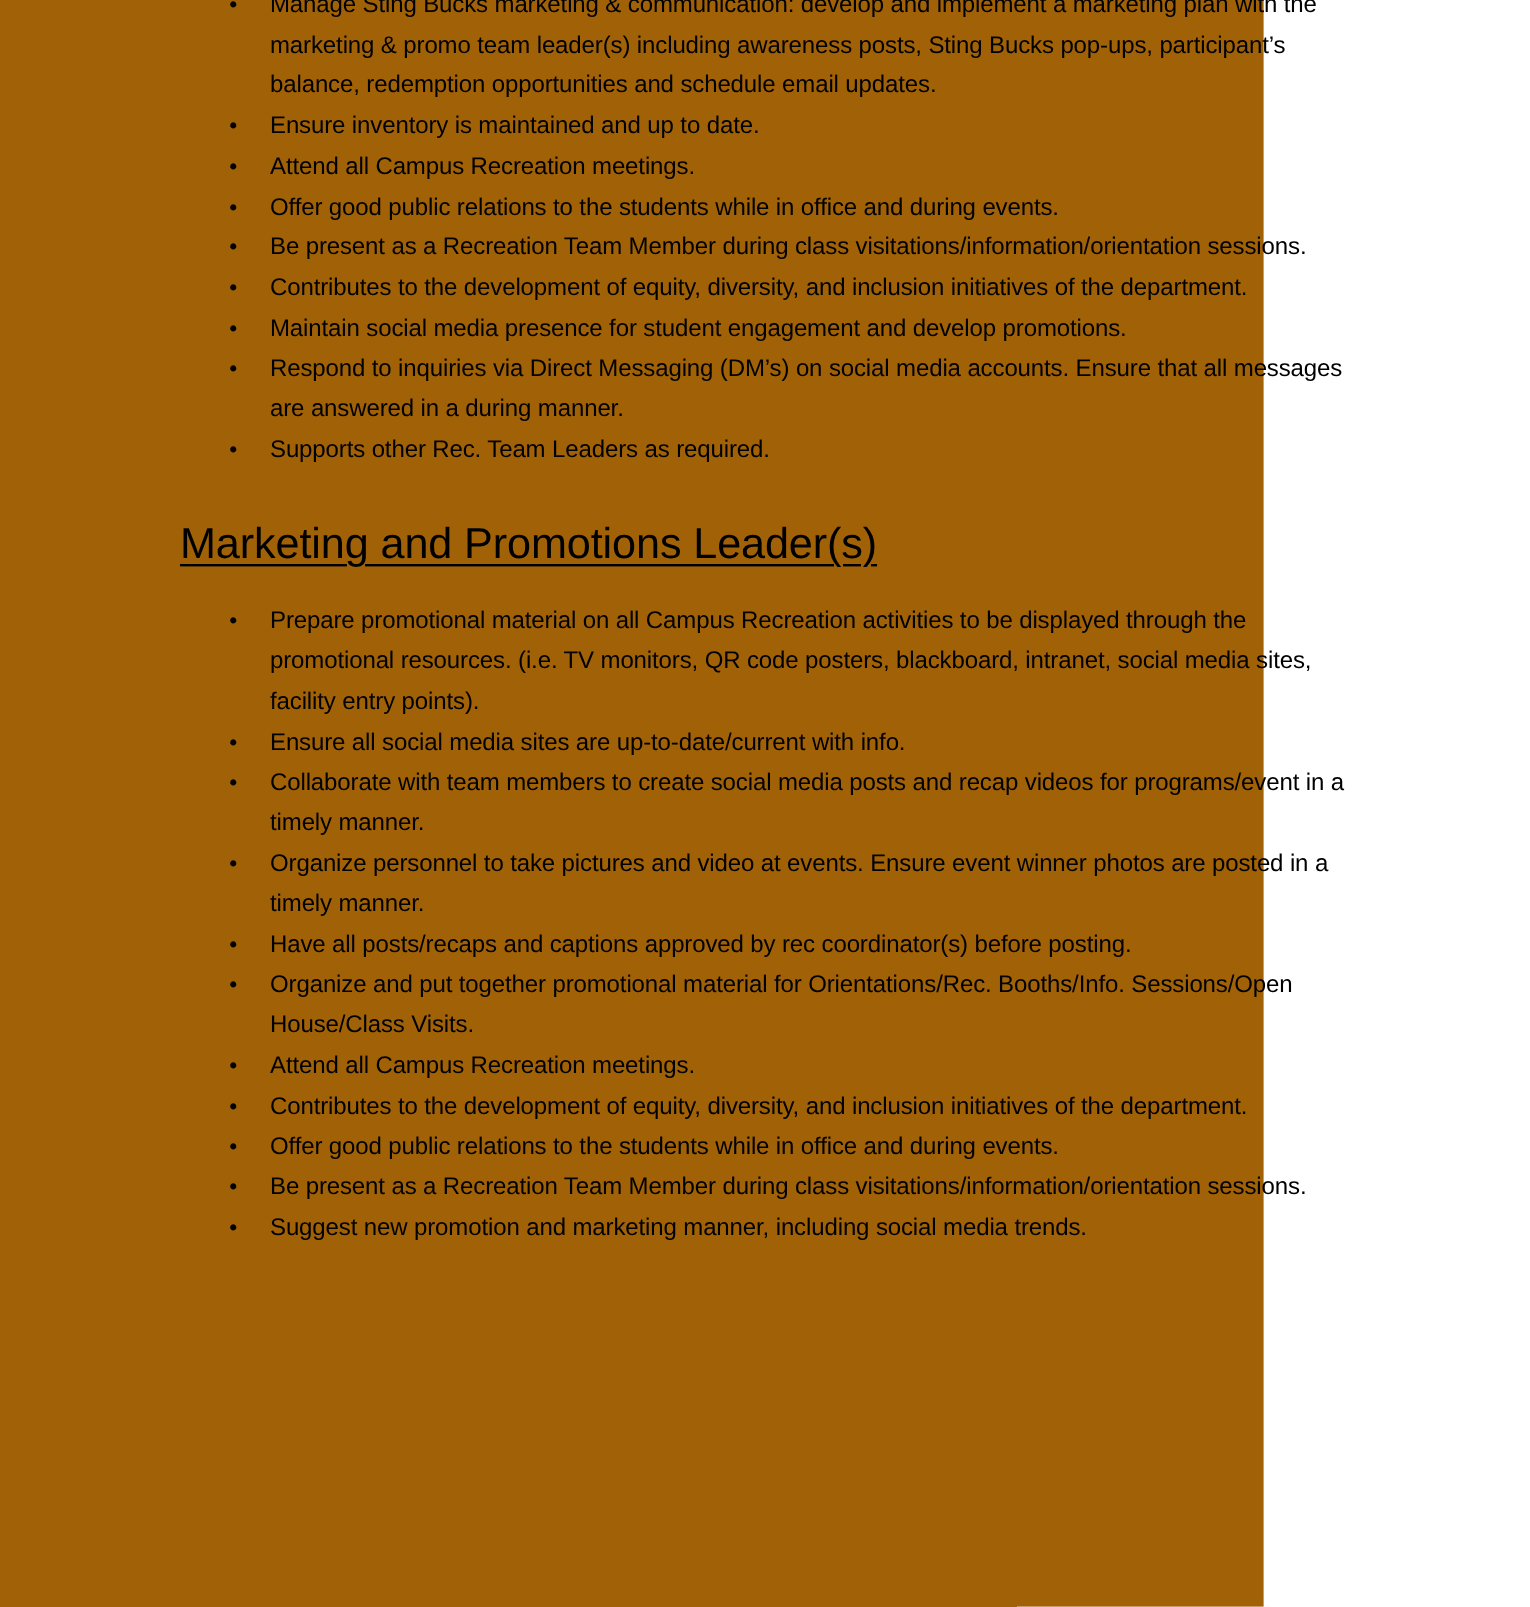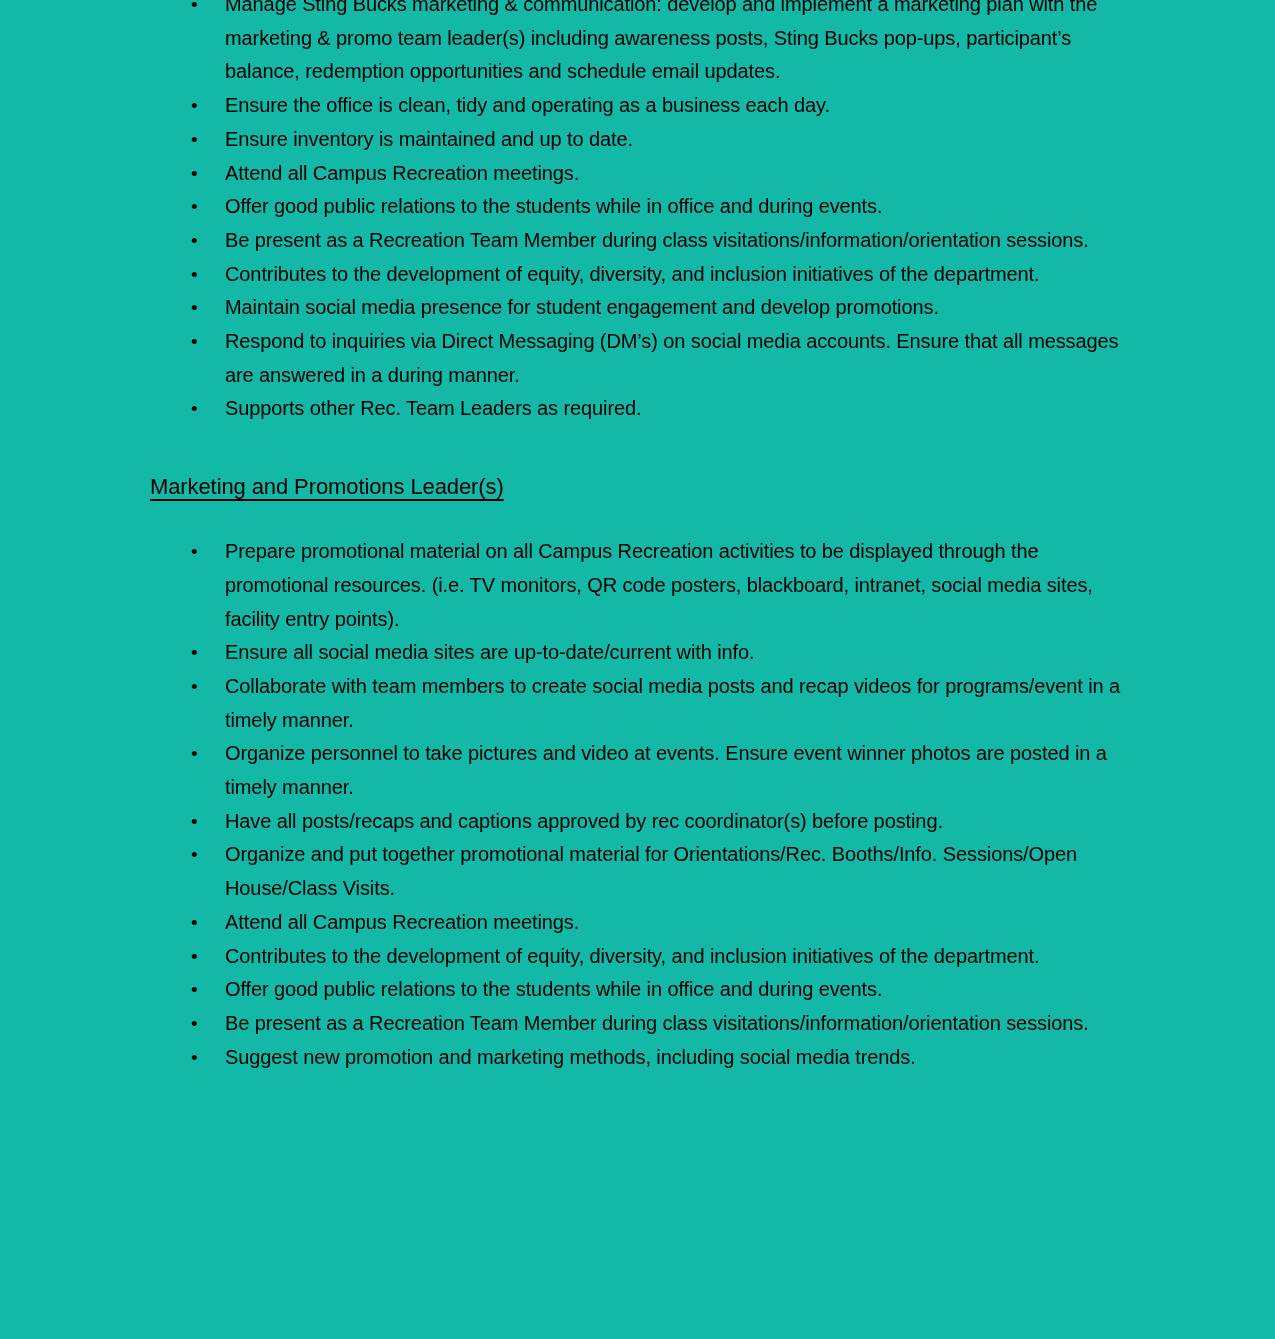--- a/index.html
+++ b/index.html
@@ -14,9 +14,9 @@
   }
   .page {
     position: relative;
-    width: 1275px;
+    width: 1053px;
     height: 1339px;
-    background: #14b8a6;
+    background: #a16207;
   }
   .content {
     position: absolute;

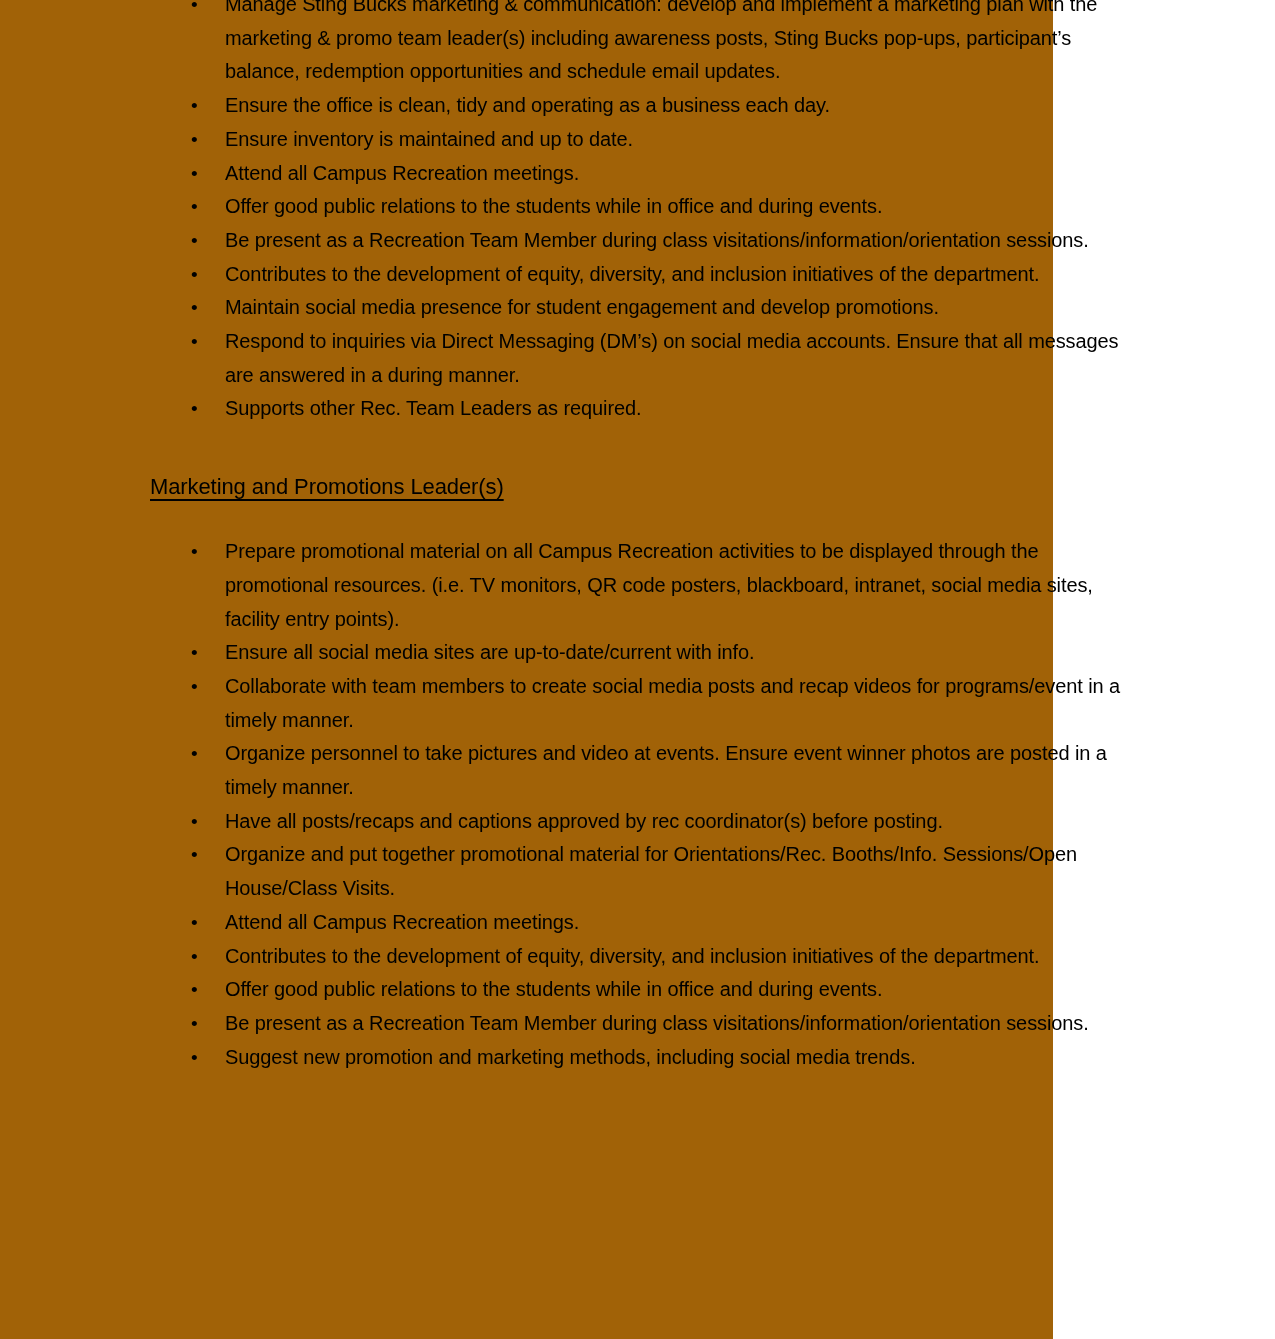--- a/index.html
+++ b/index.html
@@ -62,7 +62,6 @@
   <div class="content">
     <ul class="bullets">
         <li>Manage Sting Bucks marketing &amp; communication: develop and implement a marketing plan with the marketing &amp; promo team leader(s) including awareness posts, Sting Bucks pop-ups, participant’s balance, redemption opportunities and schedule email updates.</li>
-        <li>Ensure the office is clean, tidy and operating as a business each day.</li>
         <li>Ensure inventory is maintained and up to date.</li>
         <li>Attend all Campus Recreation meetings.</li>
         <li>Offer good public relations to the students while in office and during events.</li>

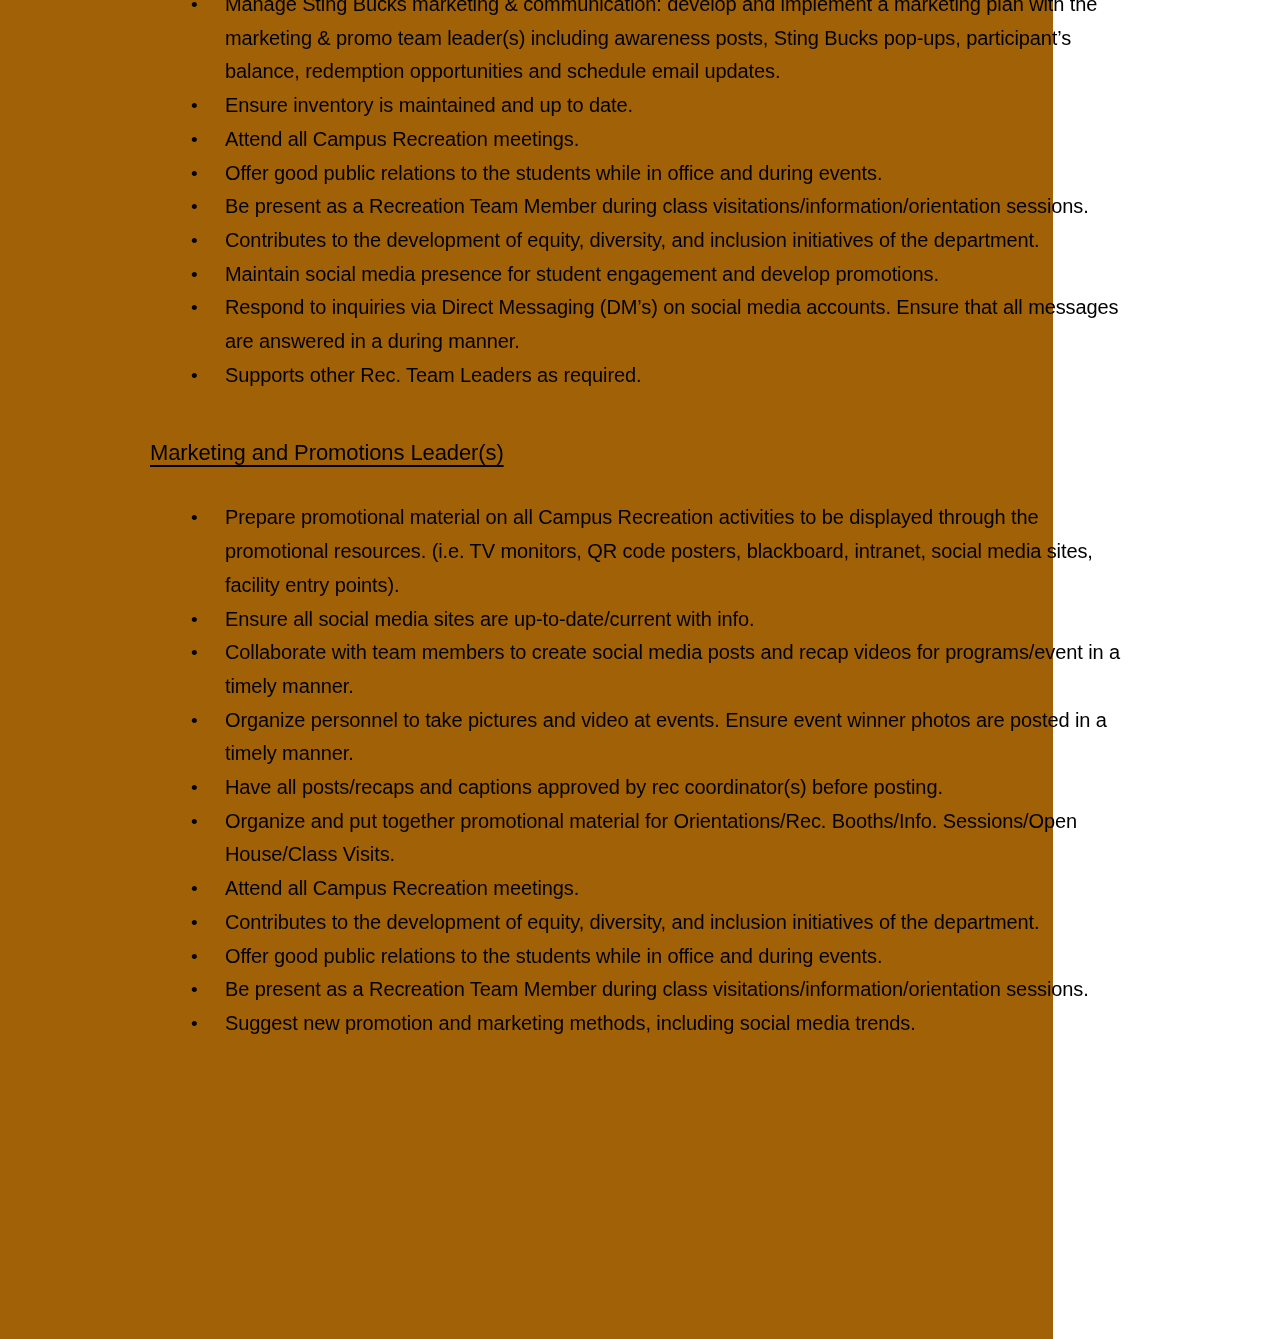--- a/index.html
+++ b/index.html
@@ -45,7 +45,7 @@
     font-size: 19px;
   }
   h1.section-heading {
-    font-size: 22px;
+    font-size: 36px;
     font-weight: 400;
     line-height: 36px;
     letter-spacing: -0.1px;

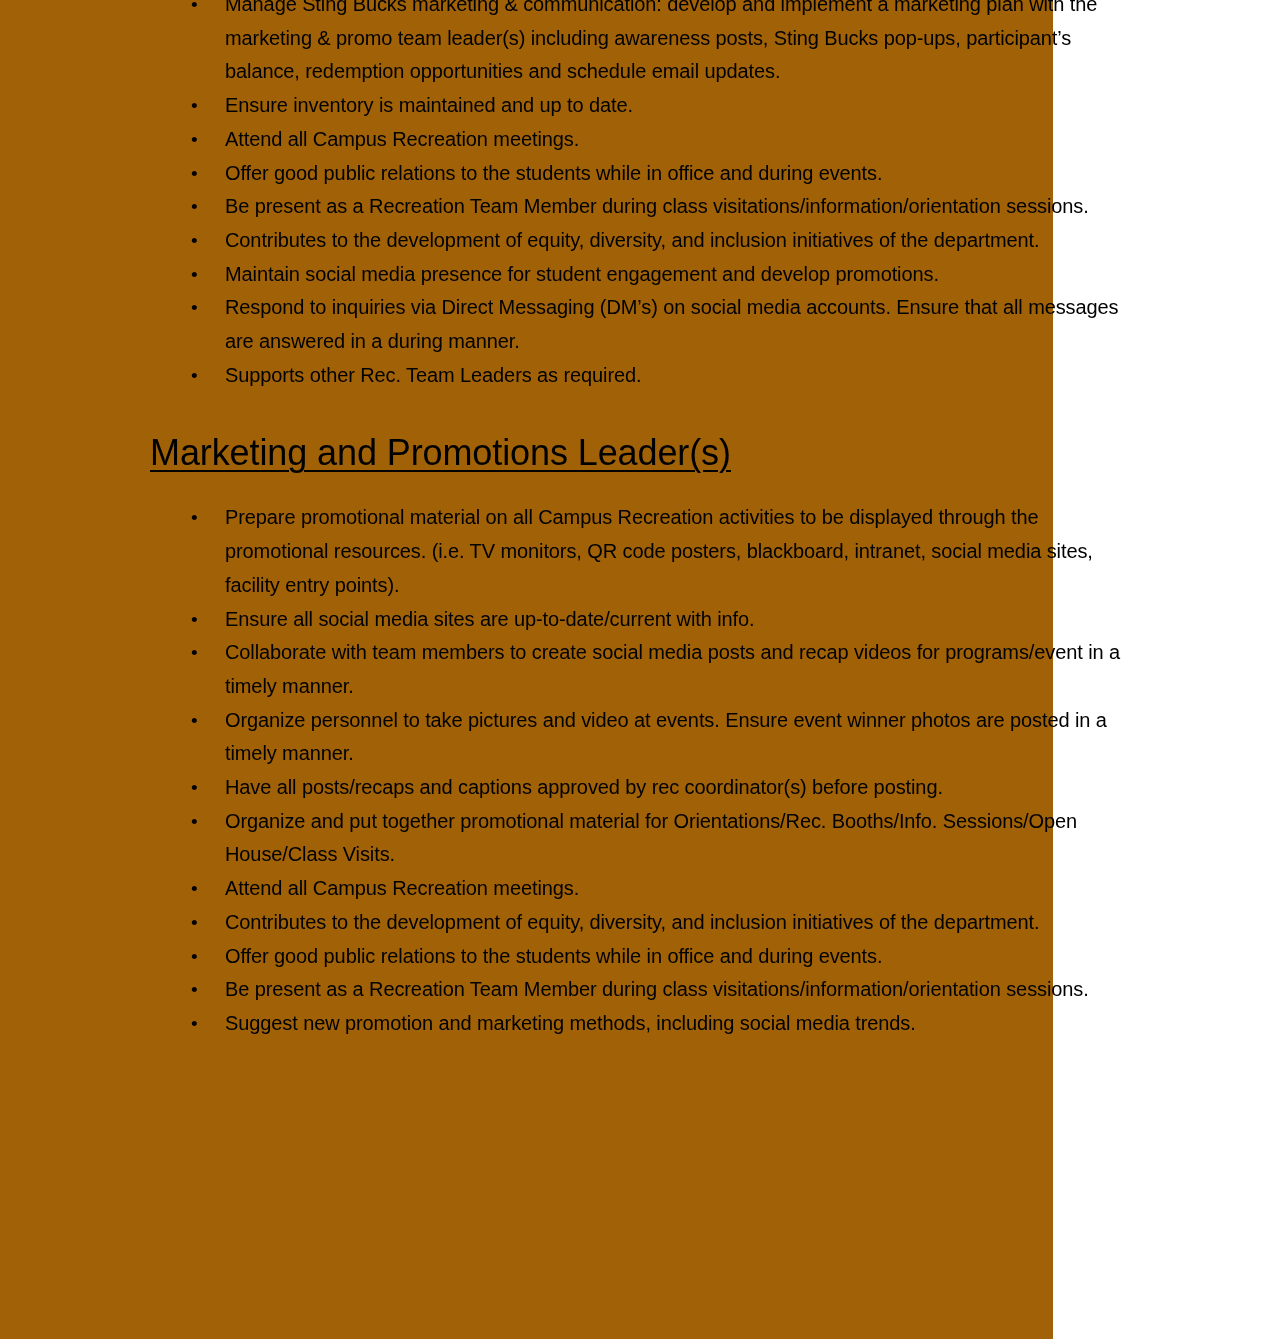--- a/index.html
+++ b/index.html
@@ -85,7 +85,7 @@
         <li>Contributes to the development of equity, diversity, and inclusion initiatives of the department.</li>
         <li>Offer good public relations to the students while in office and during events.</li>
         <li>Be present as a Recreation Team Member during class visitations/information/orientation sessions.</li>
-        <li>Suggest new promotion and marketing methods, including social media trends.</li>
+        <li>Suggest new promotion and marketing manner, including social media trends.</li>
       </ul>
   </div>
 </div>

